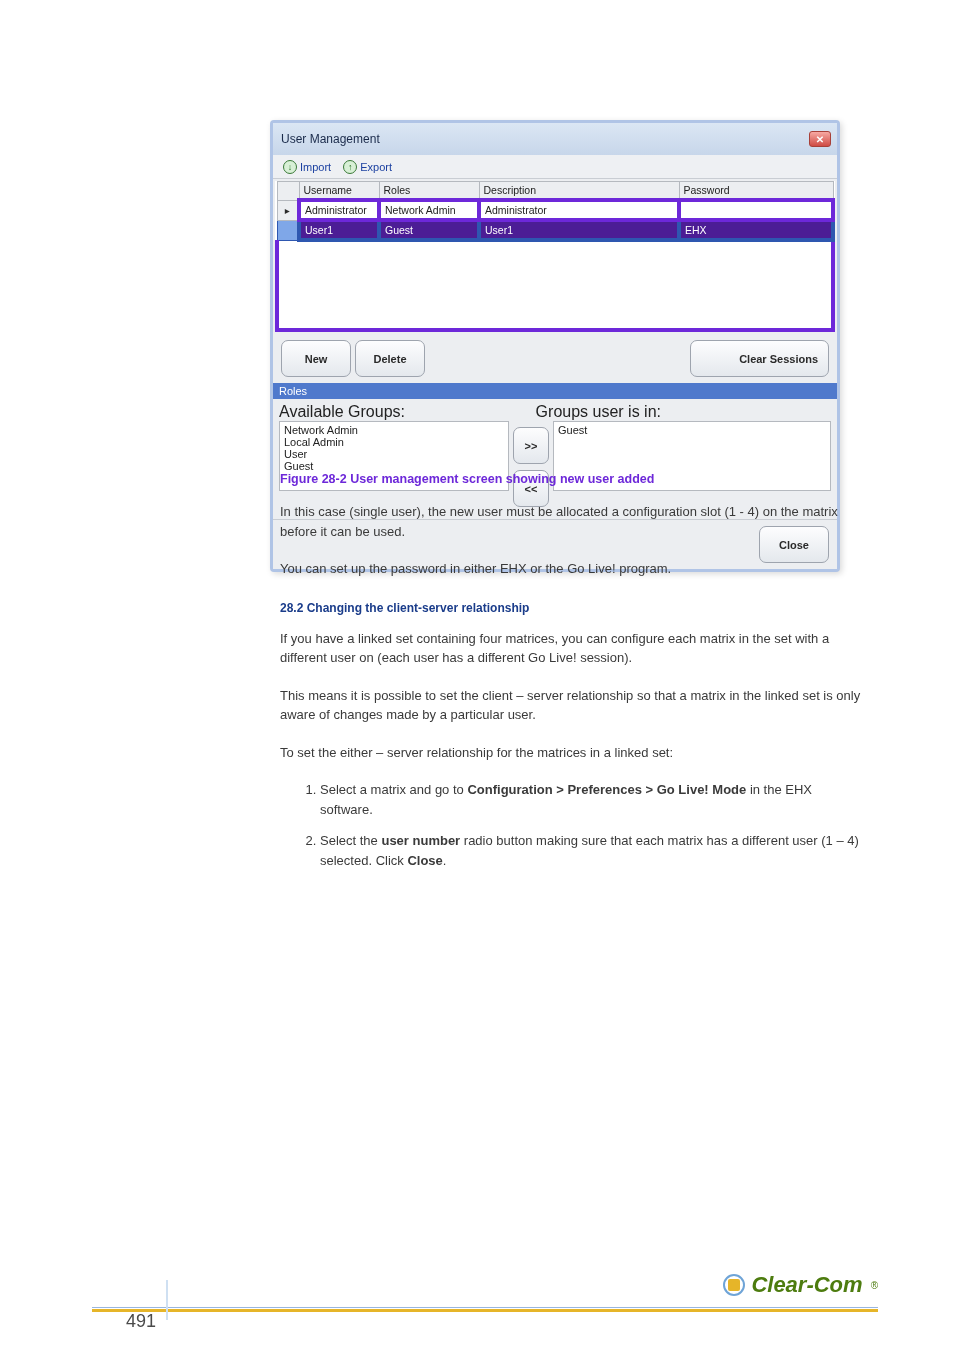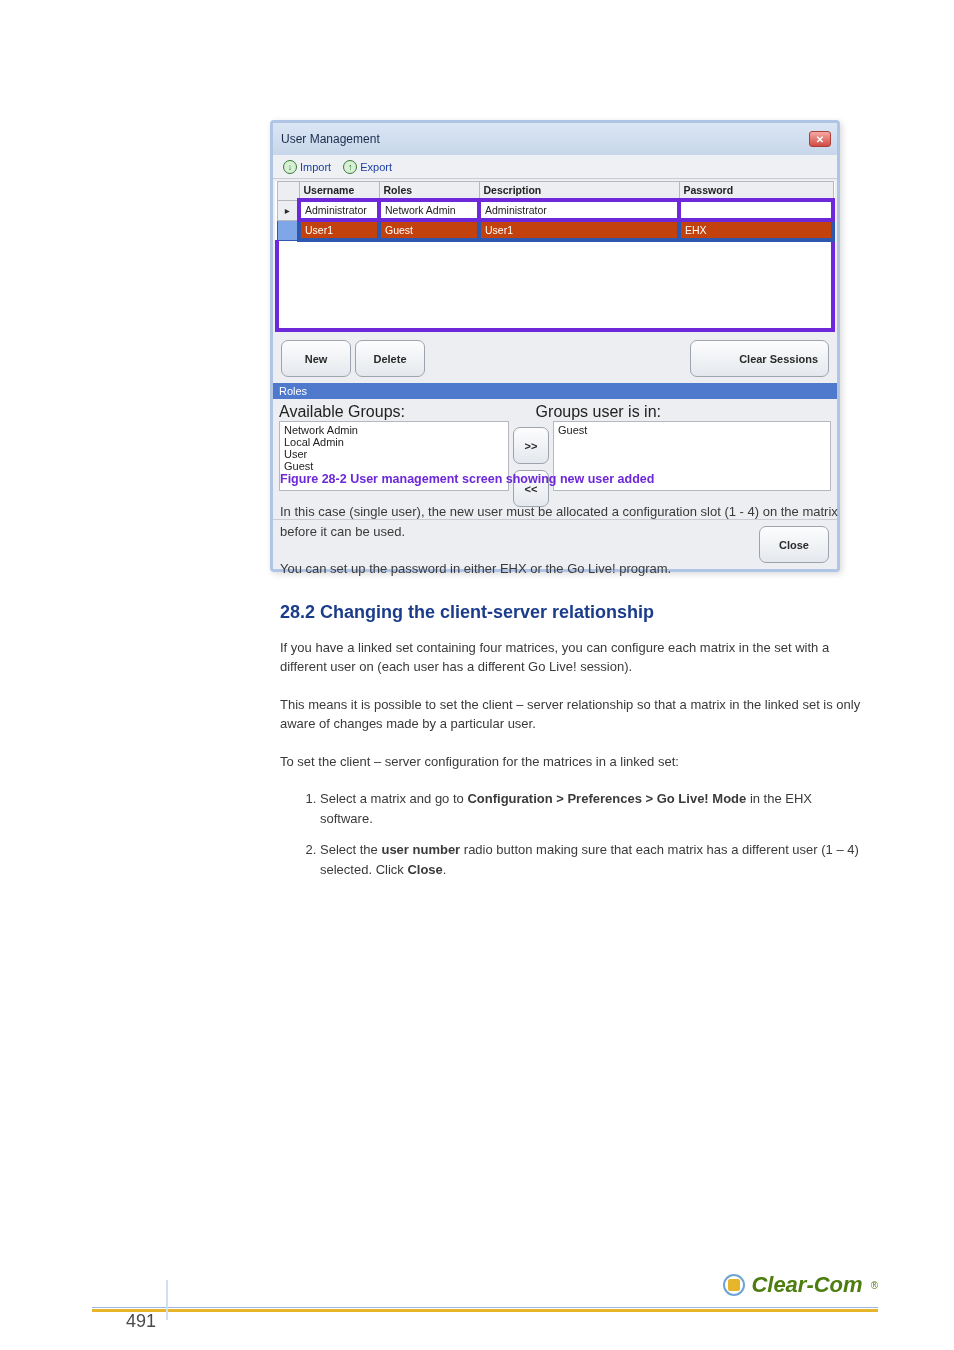--- a/index.html
+++ b/index.html
@@ -80,7 +80,7 @@
       border: 1px solid #b5b9bf;
       text-align: left;
       padding: 2px 4px;
-      font-weight: bold;
+      font-weight: normal;
       color: #222;
     }
     .grid td {

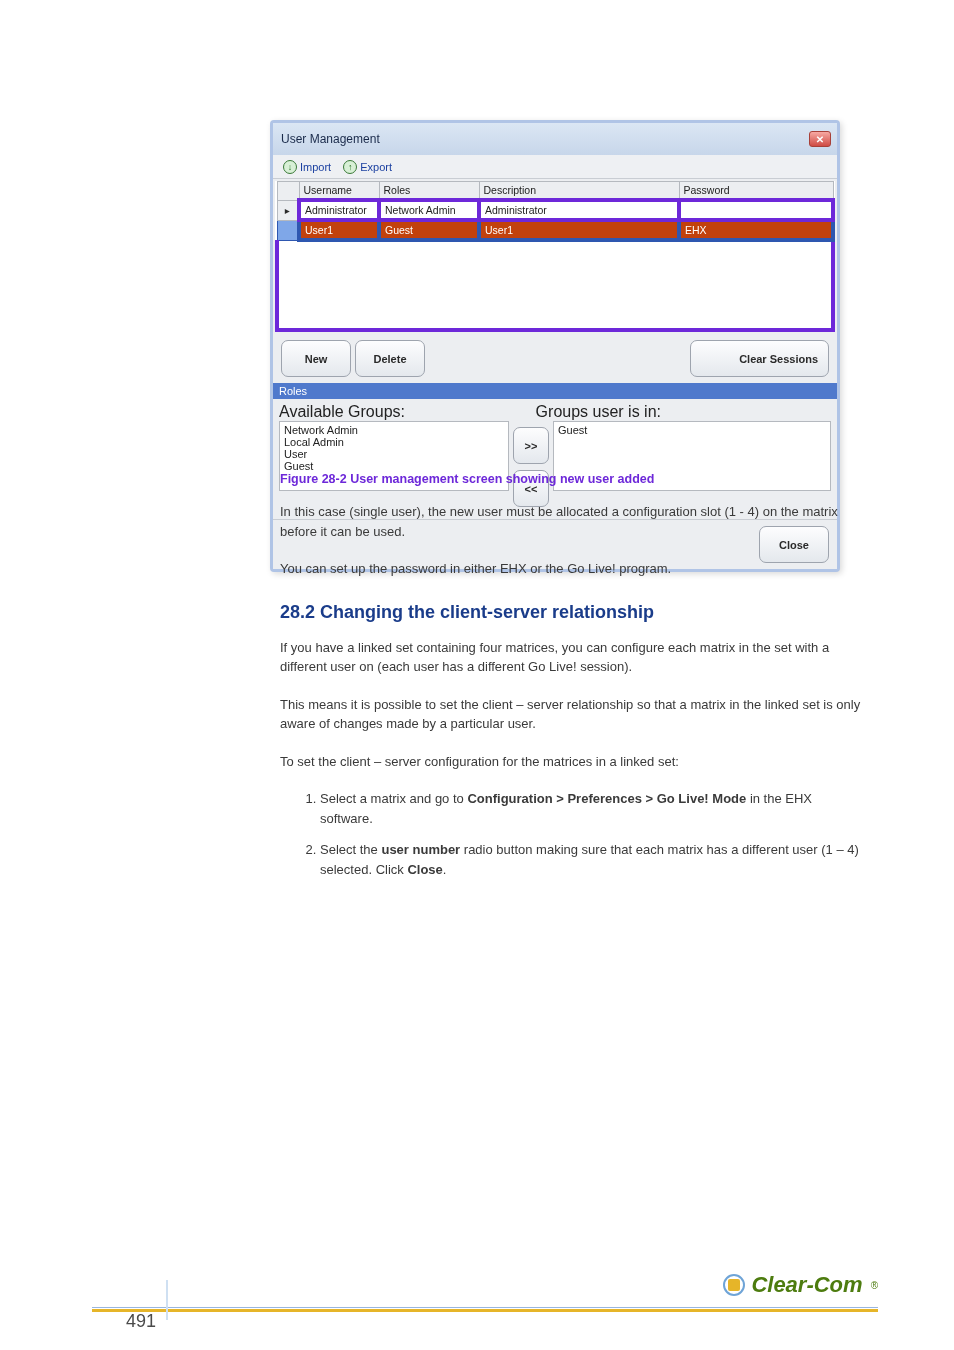--- a/index.html
+++ b/index.html
@@ -96,7 +96,7 @@
       border: 1px solid #b5b9bf;
     }
     .grid tr.selected td {
-      background: #c2410c;
+      background: #4c1d95;
       color: #fff;
       border-color: #2e57b0;
     }

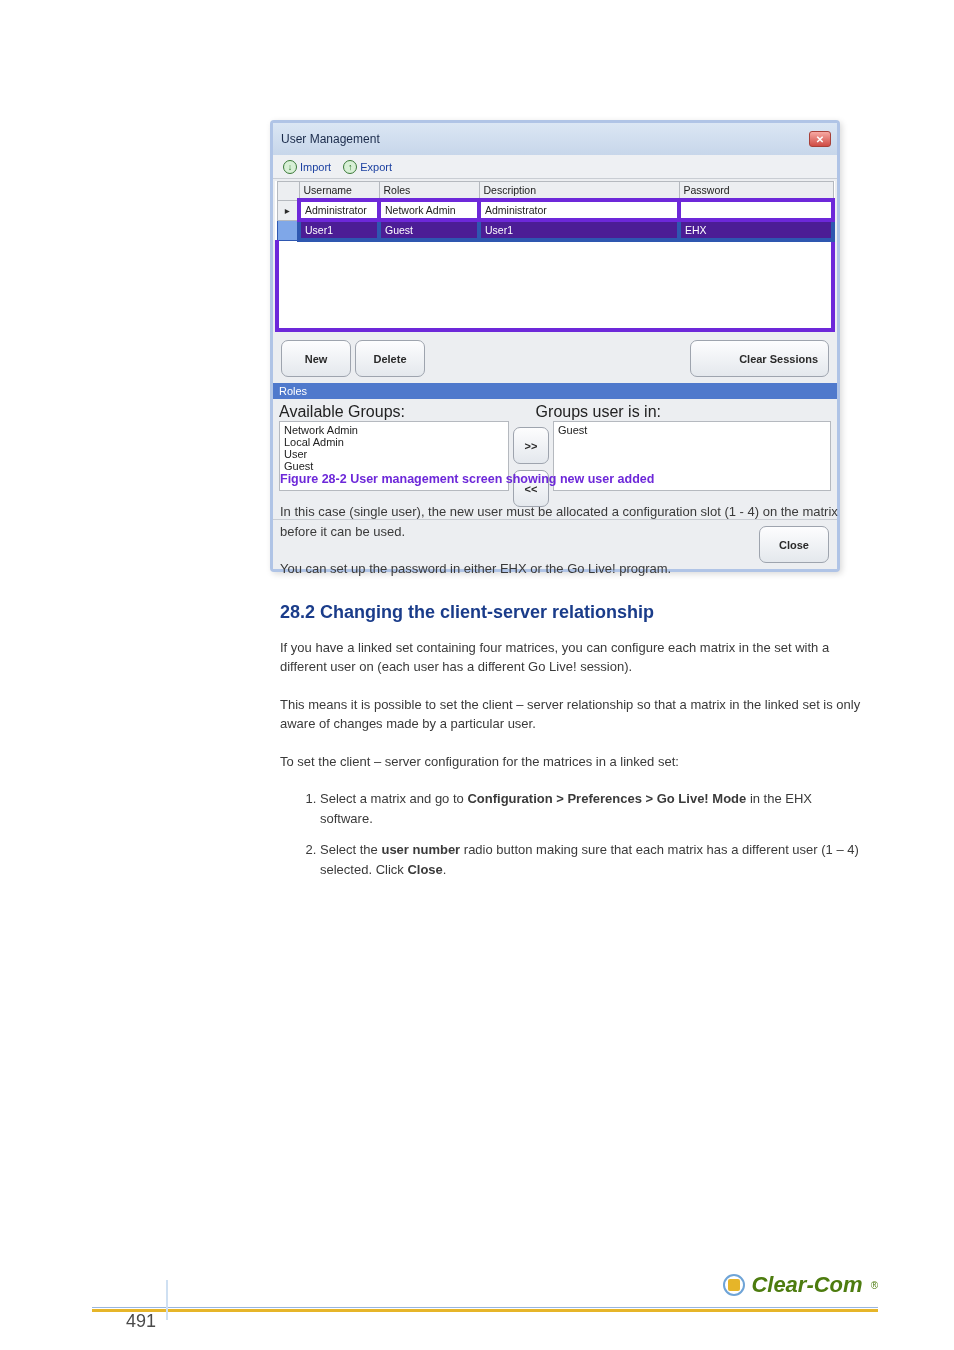--- a/index.html
+++ b/index.html
@@ -260,7 +260,7 @@
     .body-text p { margin-bottom: 18px; }
     .body-text h3 {
       color: #1a3c8a;
-      font-size: 18px;
+      font-size: 12px;
       font-weight: bold;
       margin: 20px 0 12px 0;
     }

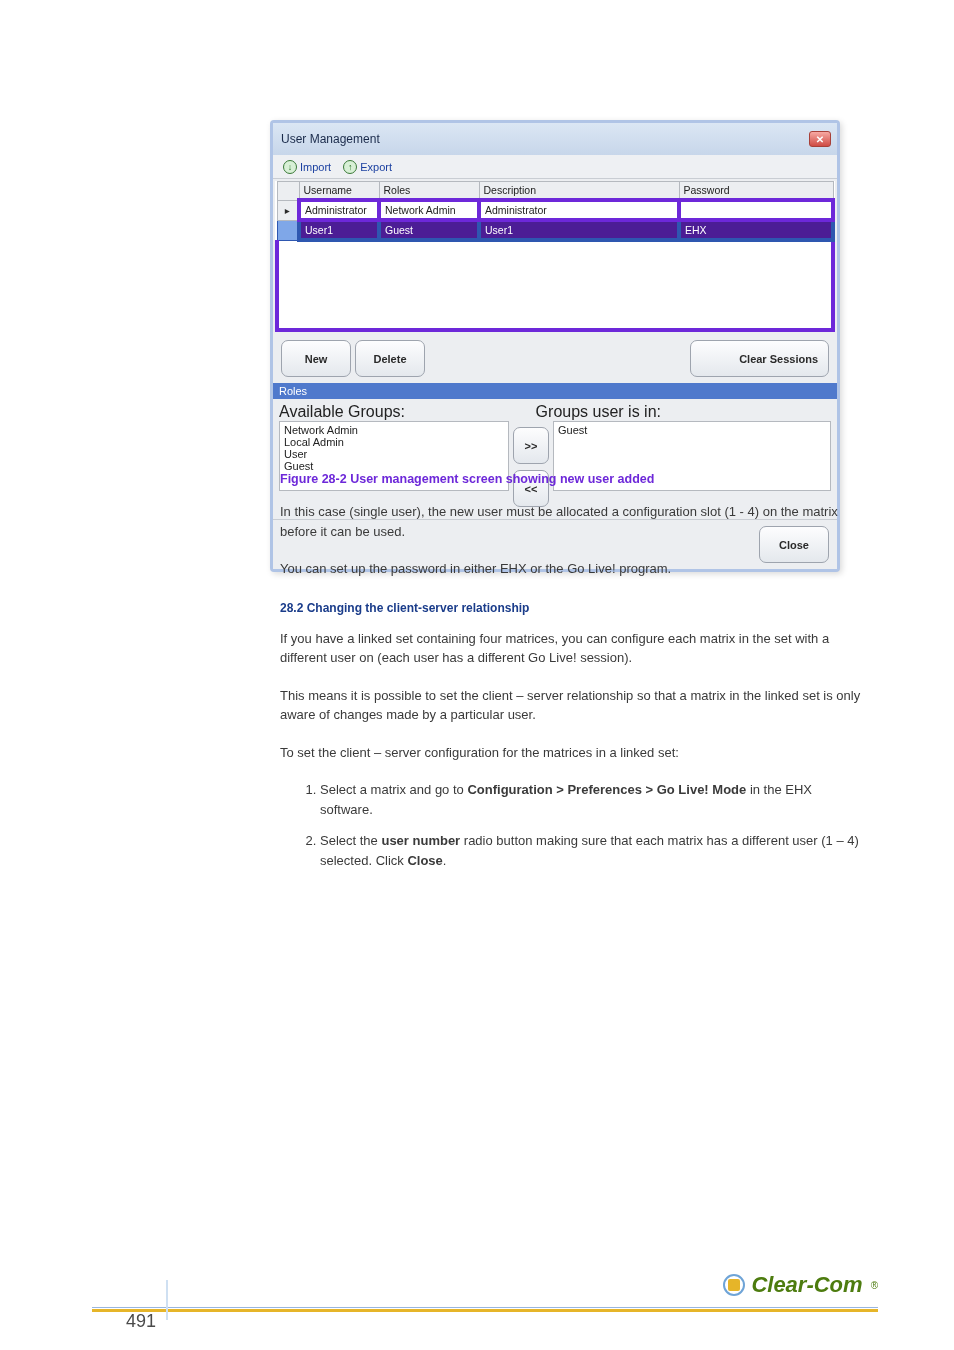--- a/index.html
+++ b/index.html
@@ -364,7 +364,7 @@
   <h3>28.2 Changing the client-server relationship</h3>
   <p>If you have a linked set containing four matrices, you can configure each matrix in the set with a different user on (each user has a different Go Live! session).</p>
   <p>This means it is possible to set the client – server relationship so that a matrix in the linked set is only aware of changes made by a particular user.</p>
-  <p>To set the client – server configuration for the matrices in a linked set:</p>
+  <p>To set the either – server relationship for the matrices in a linked set:</p>
   <ol>
     <li>
       <span>Select a matrix and go to </span><b>Configuration &gt; Preferences &gt; Go Live! Mode</b><span> in the EHX software.</span>

